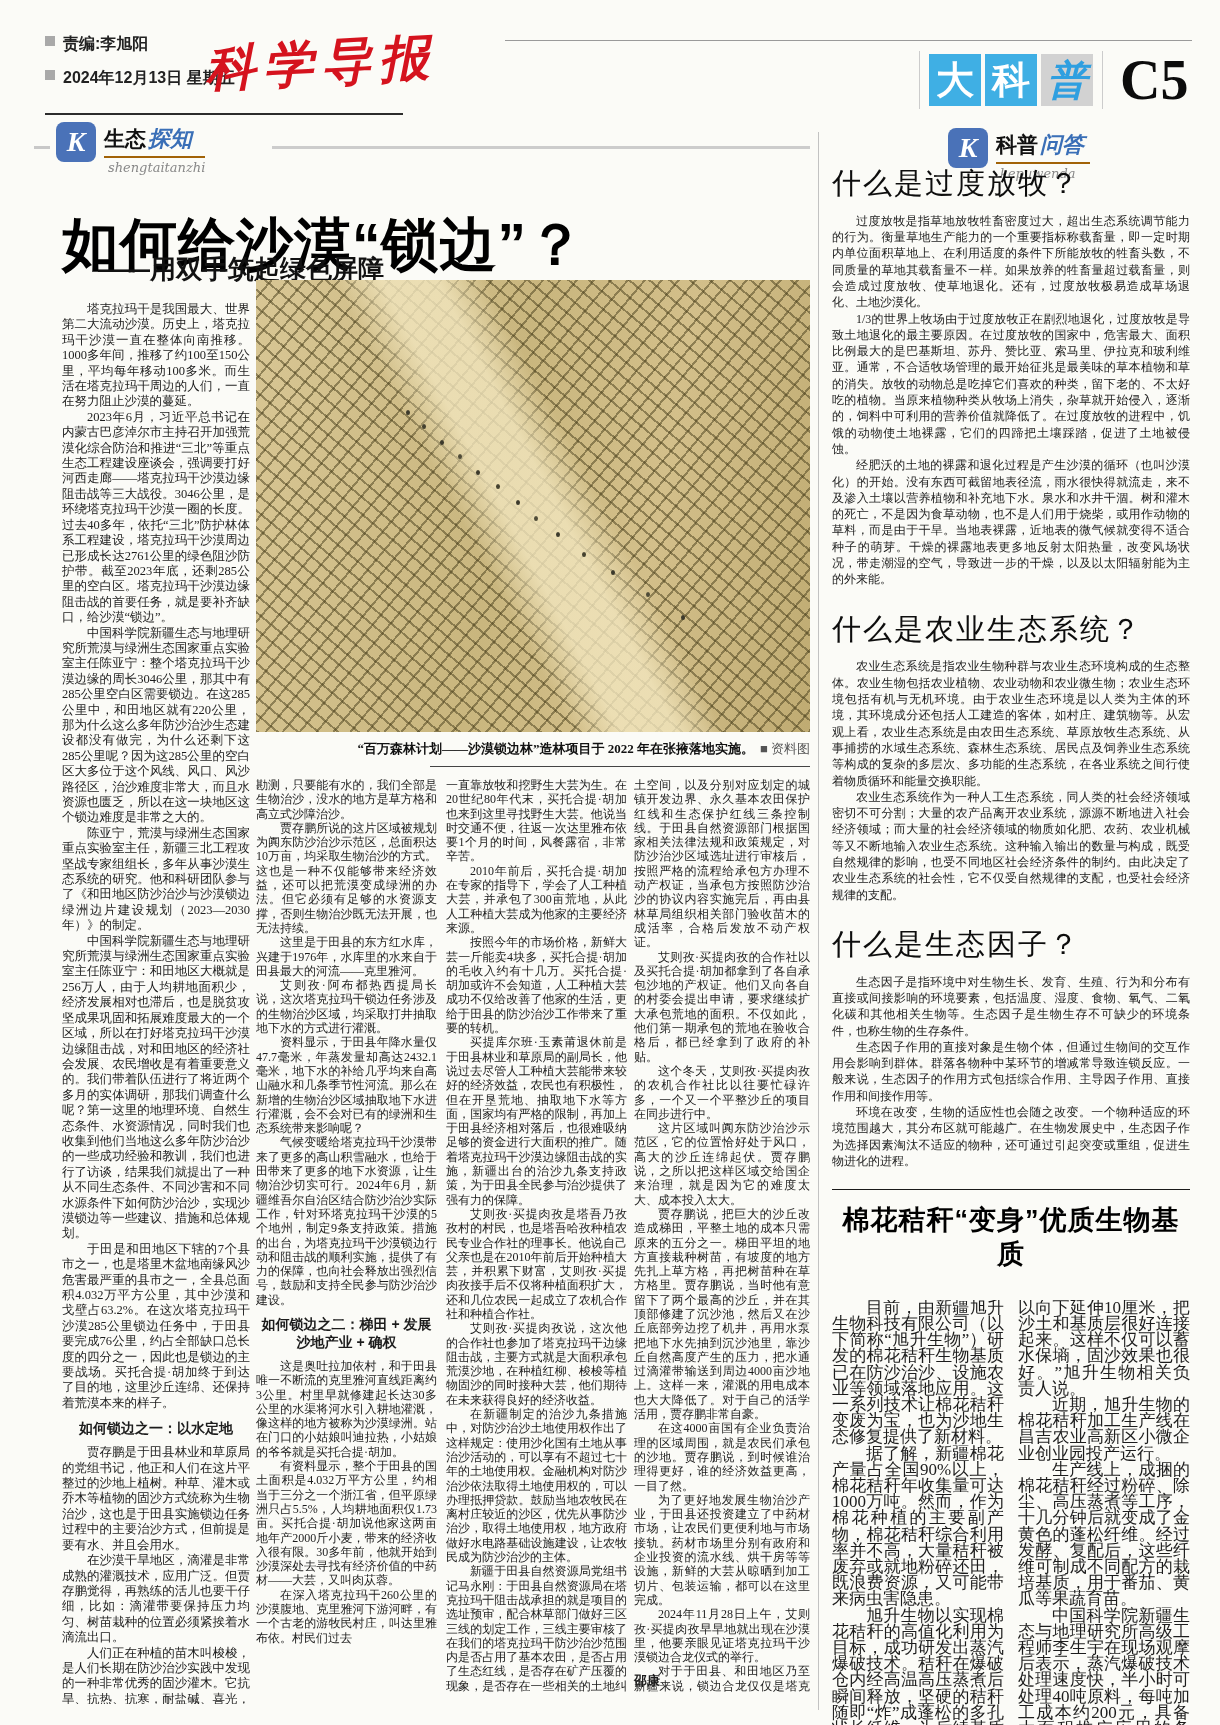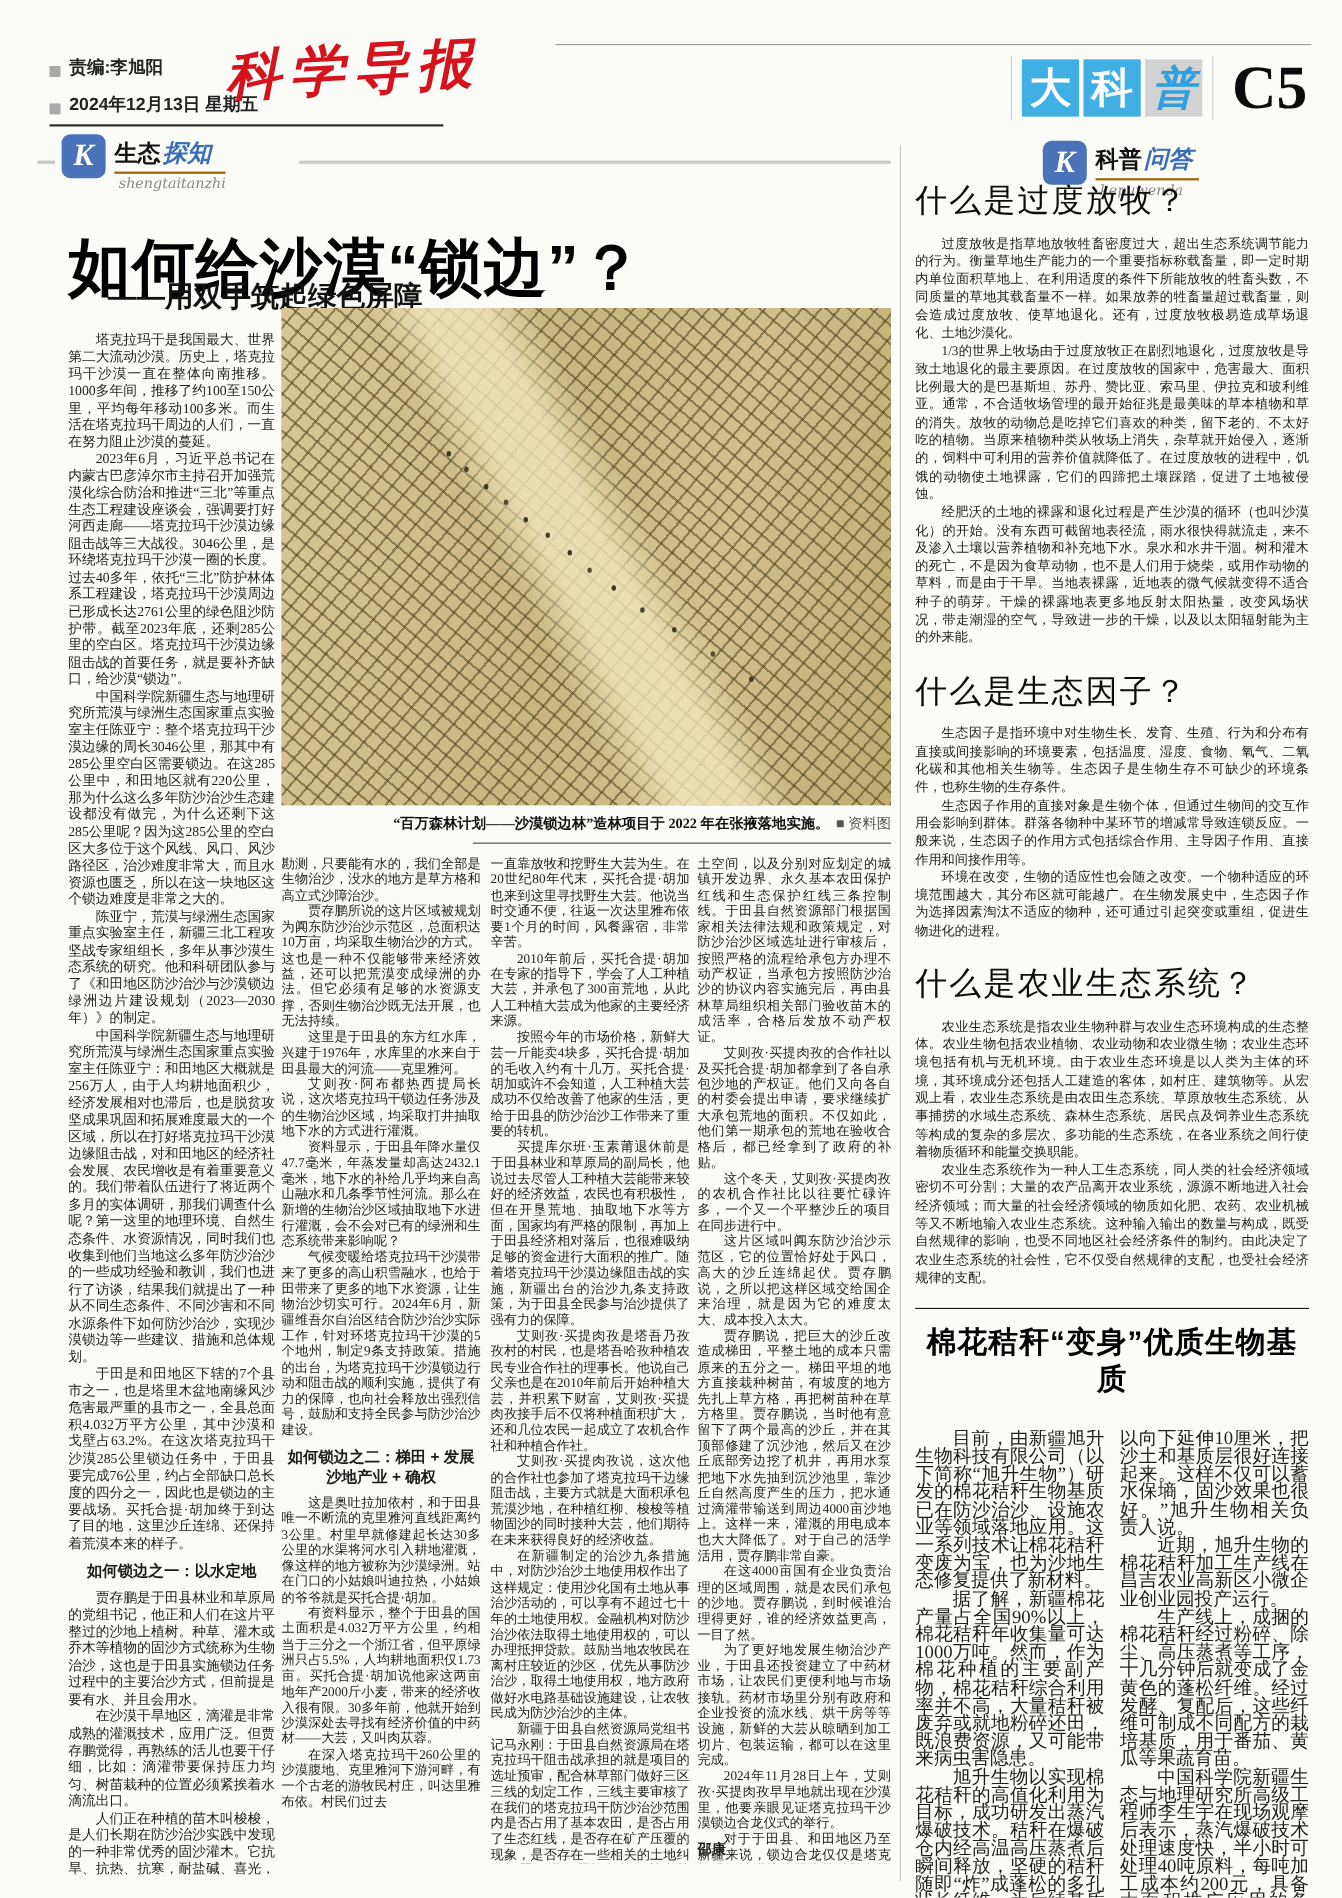--- a/index.html
+++ b/index.html
@@ -9,7 +9,7 @@
 
   
   .mast{left:45px;top:36px;font:700 16px/1.0 "Liberation Sans",sans-serif;color:#222}
-  .mast .row{display:flex;align-items:flex-end;height:34px}
+  .mast .row{display:flex;align-items:flex-start;height:34px}
   .sq{display:inline-block;width:10px;height:10px;background:#a9a9a9;margin-right:8px}
   .mast-rule{left:45px;top:113px;width:358px;height:2px;background:#2c2c2c}
   .paper-logo{left:205px;top:30px;font:italic 700 50px "DejaVu Serif",serif;color:#d5131e;

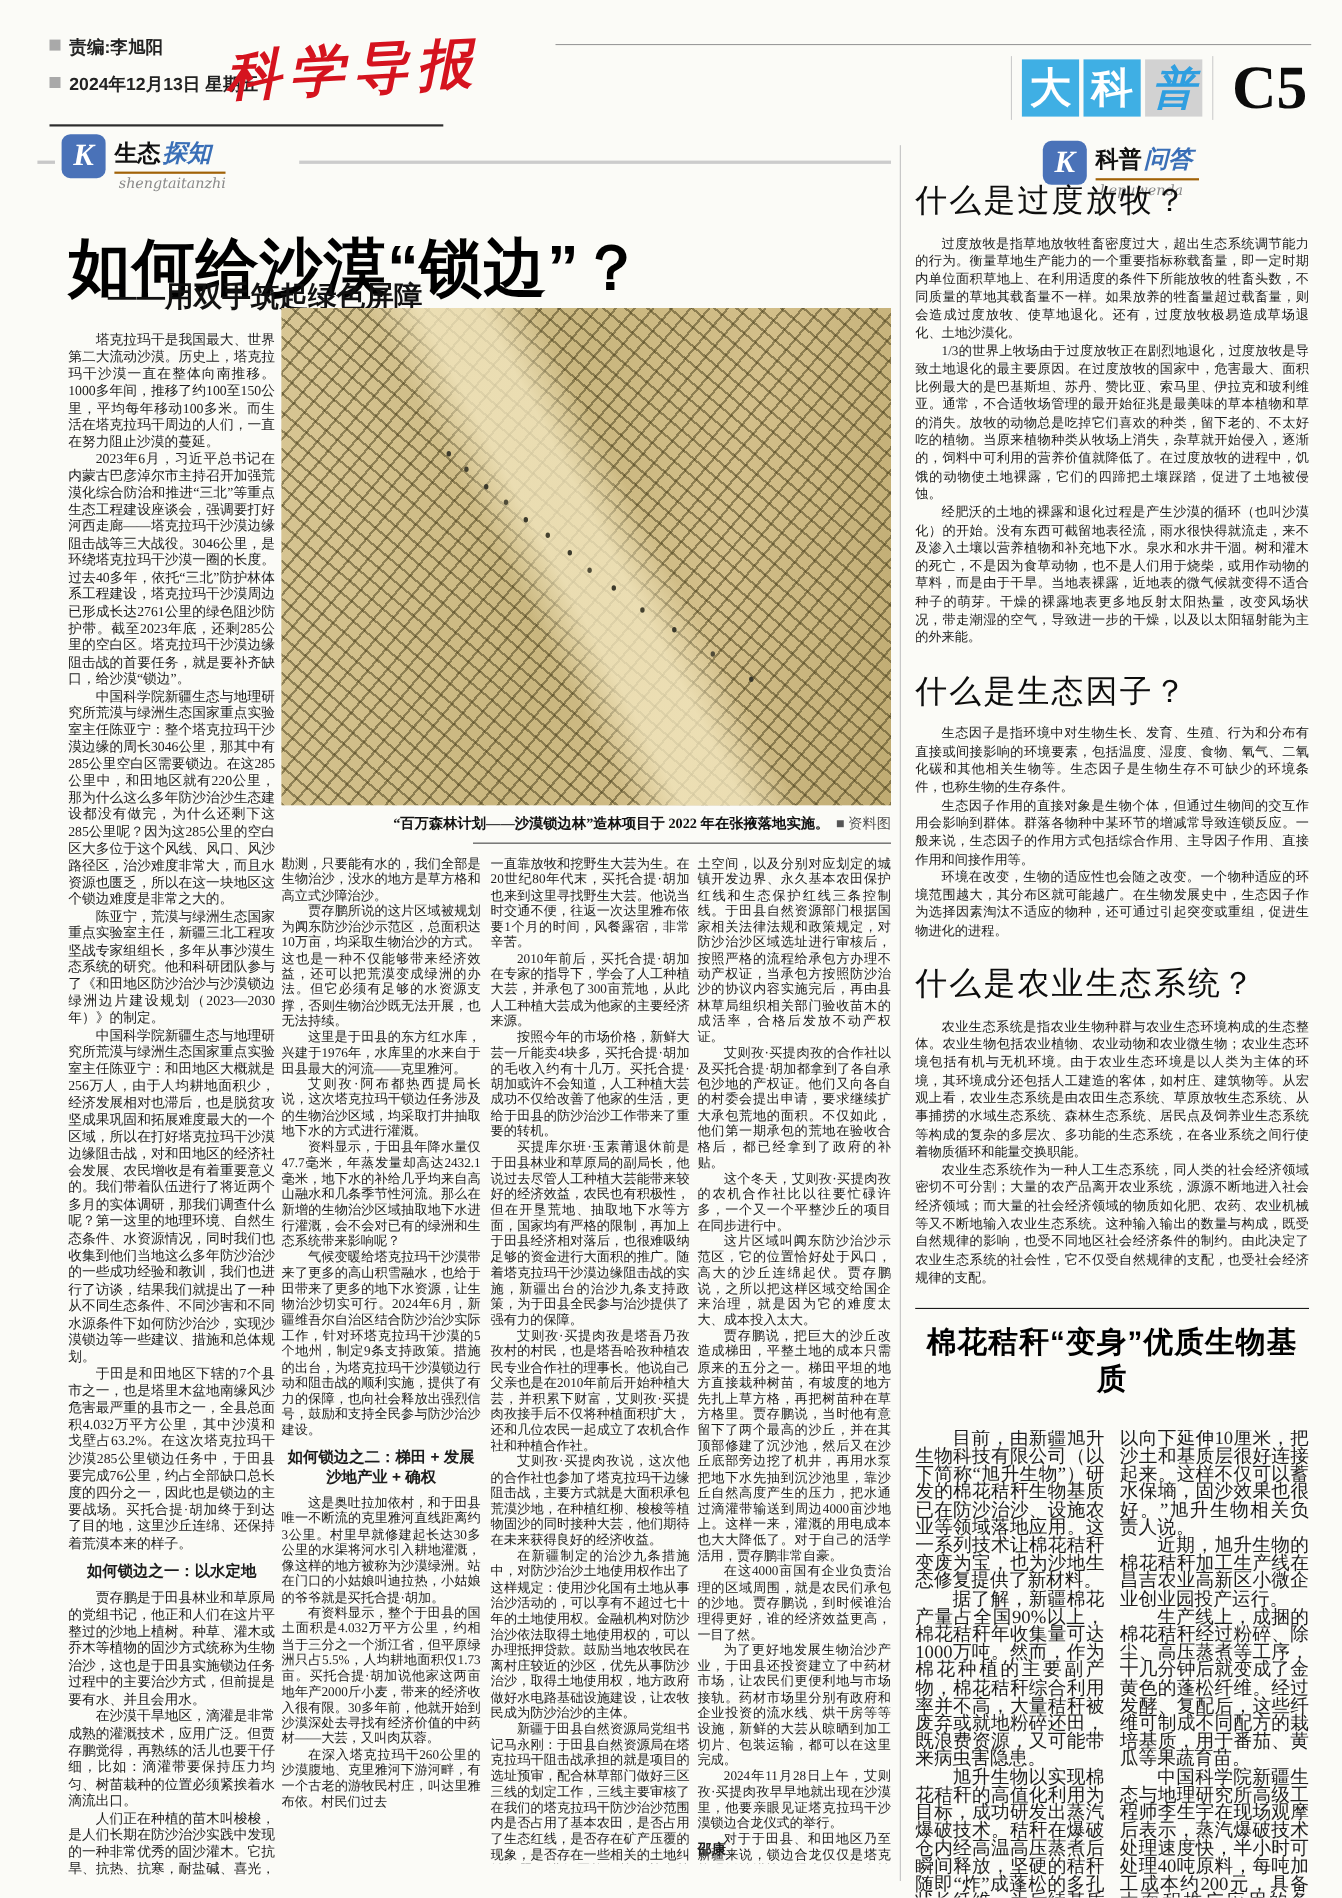--- a/index.html
+++ b/index.html
@@ -202,18 +202,18 @@
       </div>
   </section>
   <section>
+    <h2>什么是农业生态系统？</h2>
+    <div class="body">
+        <p>农业生态系统是指农业生物种群与农业生态环境构成的生态整体。农业生物包括农业植物、农业动物和农业微生物；农业生态环境包括有机与无机环境。由于农业生态环境是以人类为主体的环境，其环境成分还包括人工建造的客体，如村庄、建筑物等。从宏观上看，农业生态系统是由农田生态系统、草原放牧生态系统、从事捕捞的水域生态系统、森林生态系统、居民点及饲养业生态系统等构成的复杂的多层次、多功能的生态系统，在各业系统之间行使着物质循环和能量交换职能。</p>
+        <p>农业生态系统作为一种人工生态系统，同人类的社会经济领域密切不可分割；大量的农产品离开农业系统，源源不断地进入社会经济领域；而大量的社会经济领域的物质如化肥、农药、农业机械等又不断地输入农业生态系统。这种输入输出的数量与构成，既受自然规律的影响，也受不同地区社会经济条件的制约。由此决定了农业生态系统的社会性，它不仅受自然规律的支配，也受社会经济规律的支配。</p>
+      </div>
+  </section>
+  <section>
     <h2>什么是生态因子？</h2>
     <div class="body">
         <p>生态因子是指环境中对生物生长、发育、生殖、行为和分布有直接或间接影响的环境要素，包括温度、湿度、食物、氧气、二氧化碳和其他相关生物等。生态因子是生物生存不可缺少的环境条件，也称生物的生存条件。</p>
         <p>生态因子作用的直接对象是生物个体，但通过生物间的交互作用会影响到群体。群落各物种中某环节的增减常导致连锁反应。一般来说，生态因子的作用方式包括综合作用、主导因子作用、直接作用和间接作用等。</p>
         <p>环境在改变，生物的适应性也会随之改变。一个物种适应的环境范围越大，其分布区就可能越广。在生物发展史中，生态因子作为选择因素淘汰不适应的物种，还可通过引起突变或重组，促进生物进化的进程。</p>
-      </div>
-  </section>
-  <section>
-    <h2>什么是农业生态系统？</h2>
-    <div class="body">
-        <p>农业生态系统是指农业生物种群与农业生态环境构成的生态整体。农业生物包括农业植物、农业动物和农业微生物；农业生态环境包括有机与无机环境。由于农业生态环境是以人类为主体的环境，其环境成分还包括人工建造的客体，如村庄、建筑物等。从宏观上看，农业生态系统是由农田生态系统、草原放牧生态系统、从事捕捞的水域生态系统、森林生态系统、居民点及饲养业生态系统等构成的复杂的多层次、多功能的生态系统，在各业系统之间行使着物质循环和能量交换职能。</p>
-        <p>农业生态系统作为一种人工生态系统，同人类的社会经济领域密切不可分割；大量的农产品离开农业系统，源源不断地进入社会经济领域；而大量的社会经济领域的物质如化肥、农药、农业机械等又不断地输入农业生态系统。这种输入输出的数量与构成，既受自然规律的影响，也受不同地区社会经济条件的制约。由此决定了农业生态系统的社会性，它不仅受自然规律的支配，也受社会经济规律的支配。</p>
       </div>
   </section>
 

